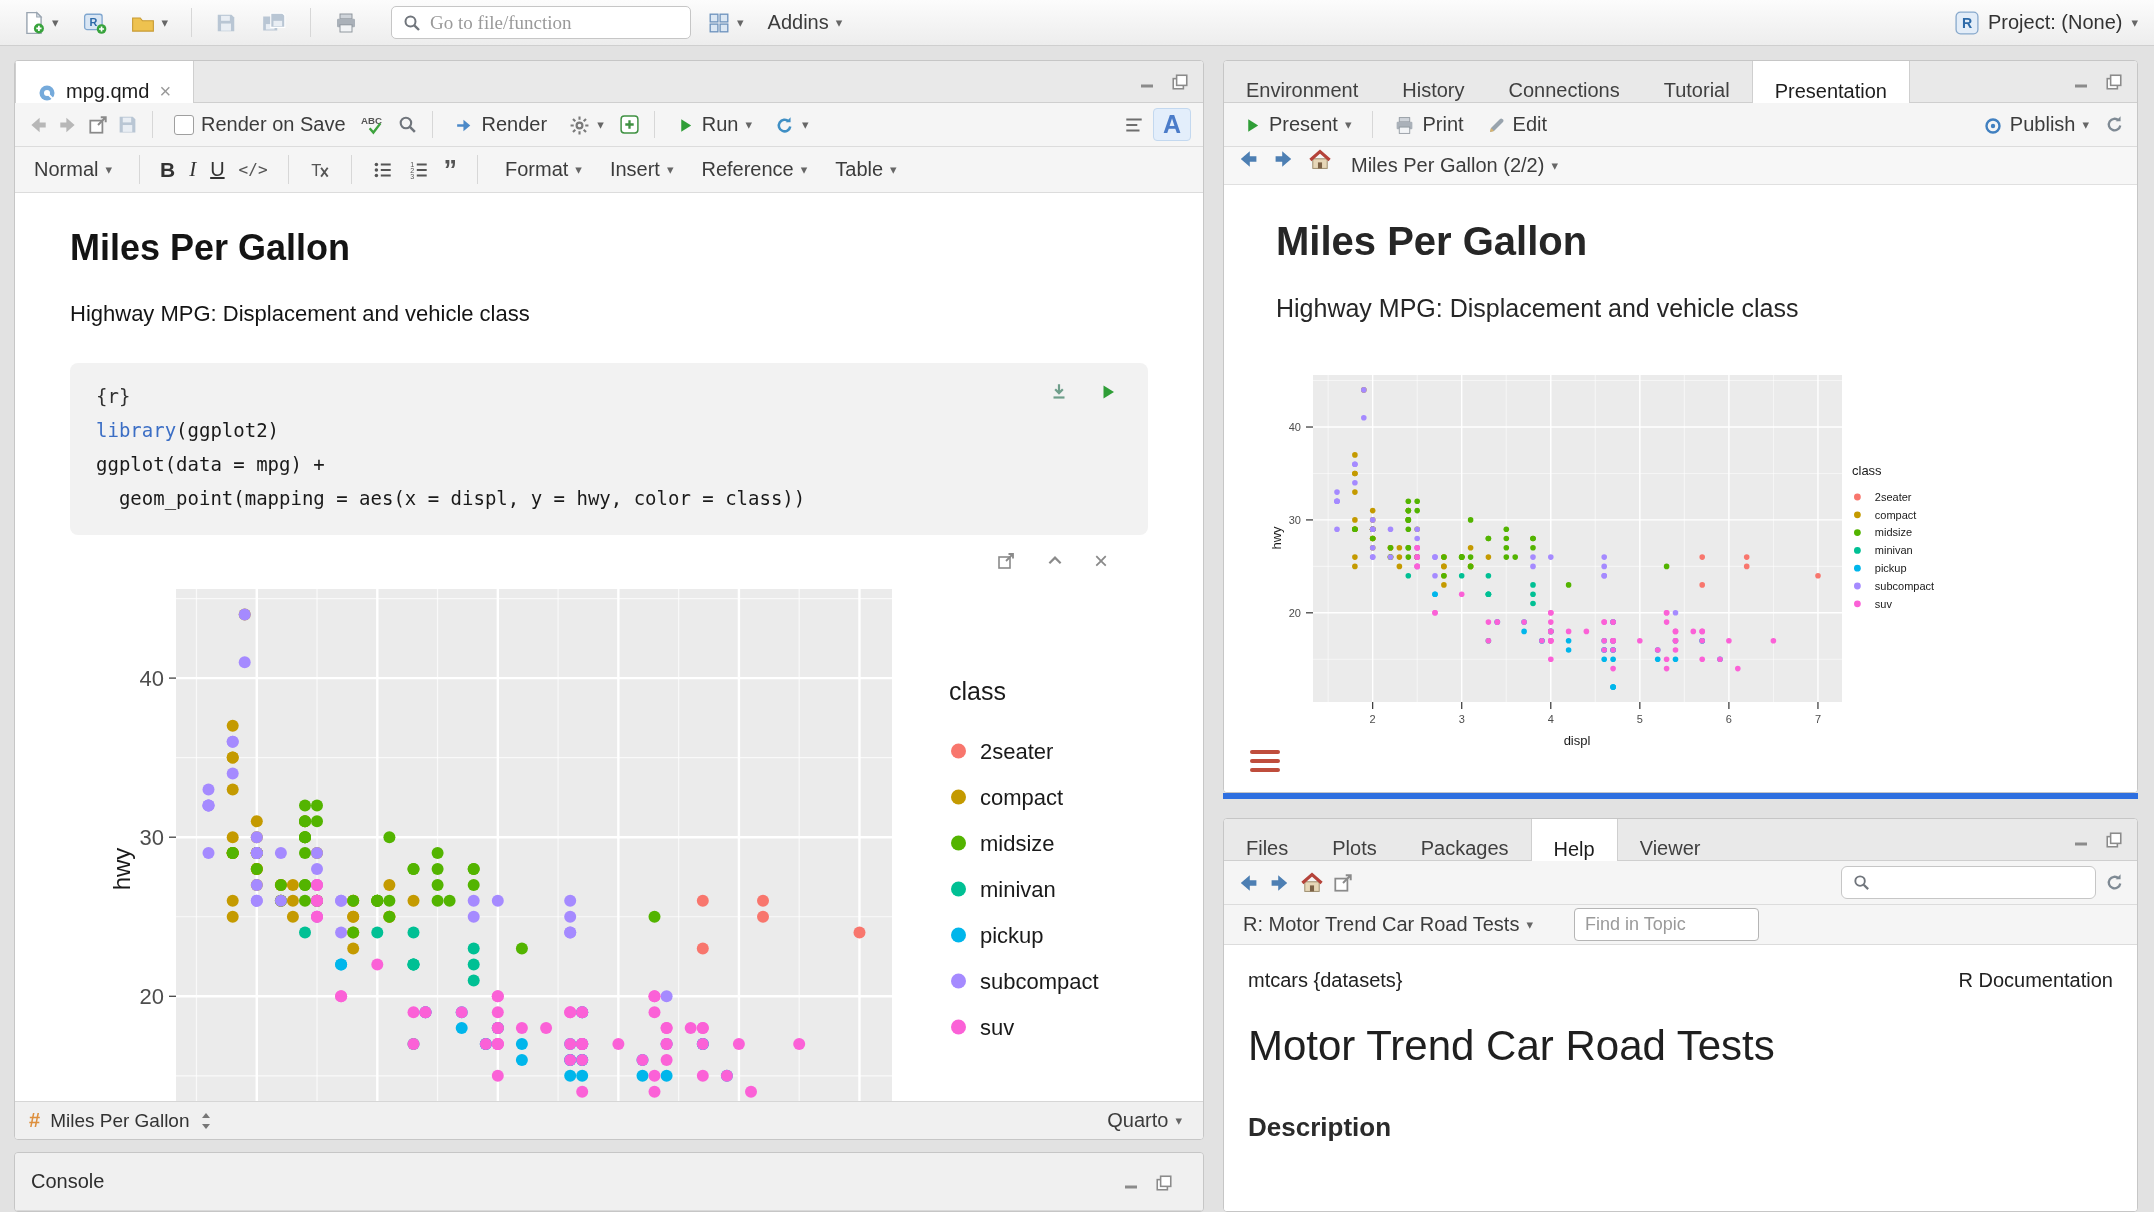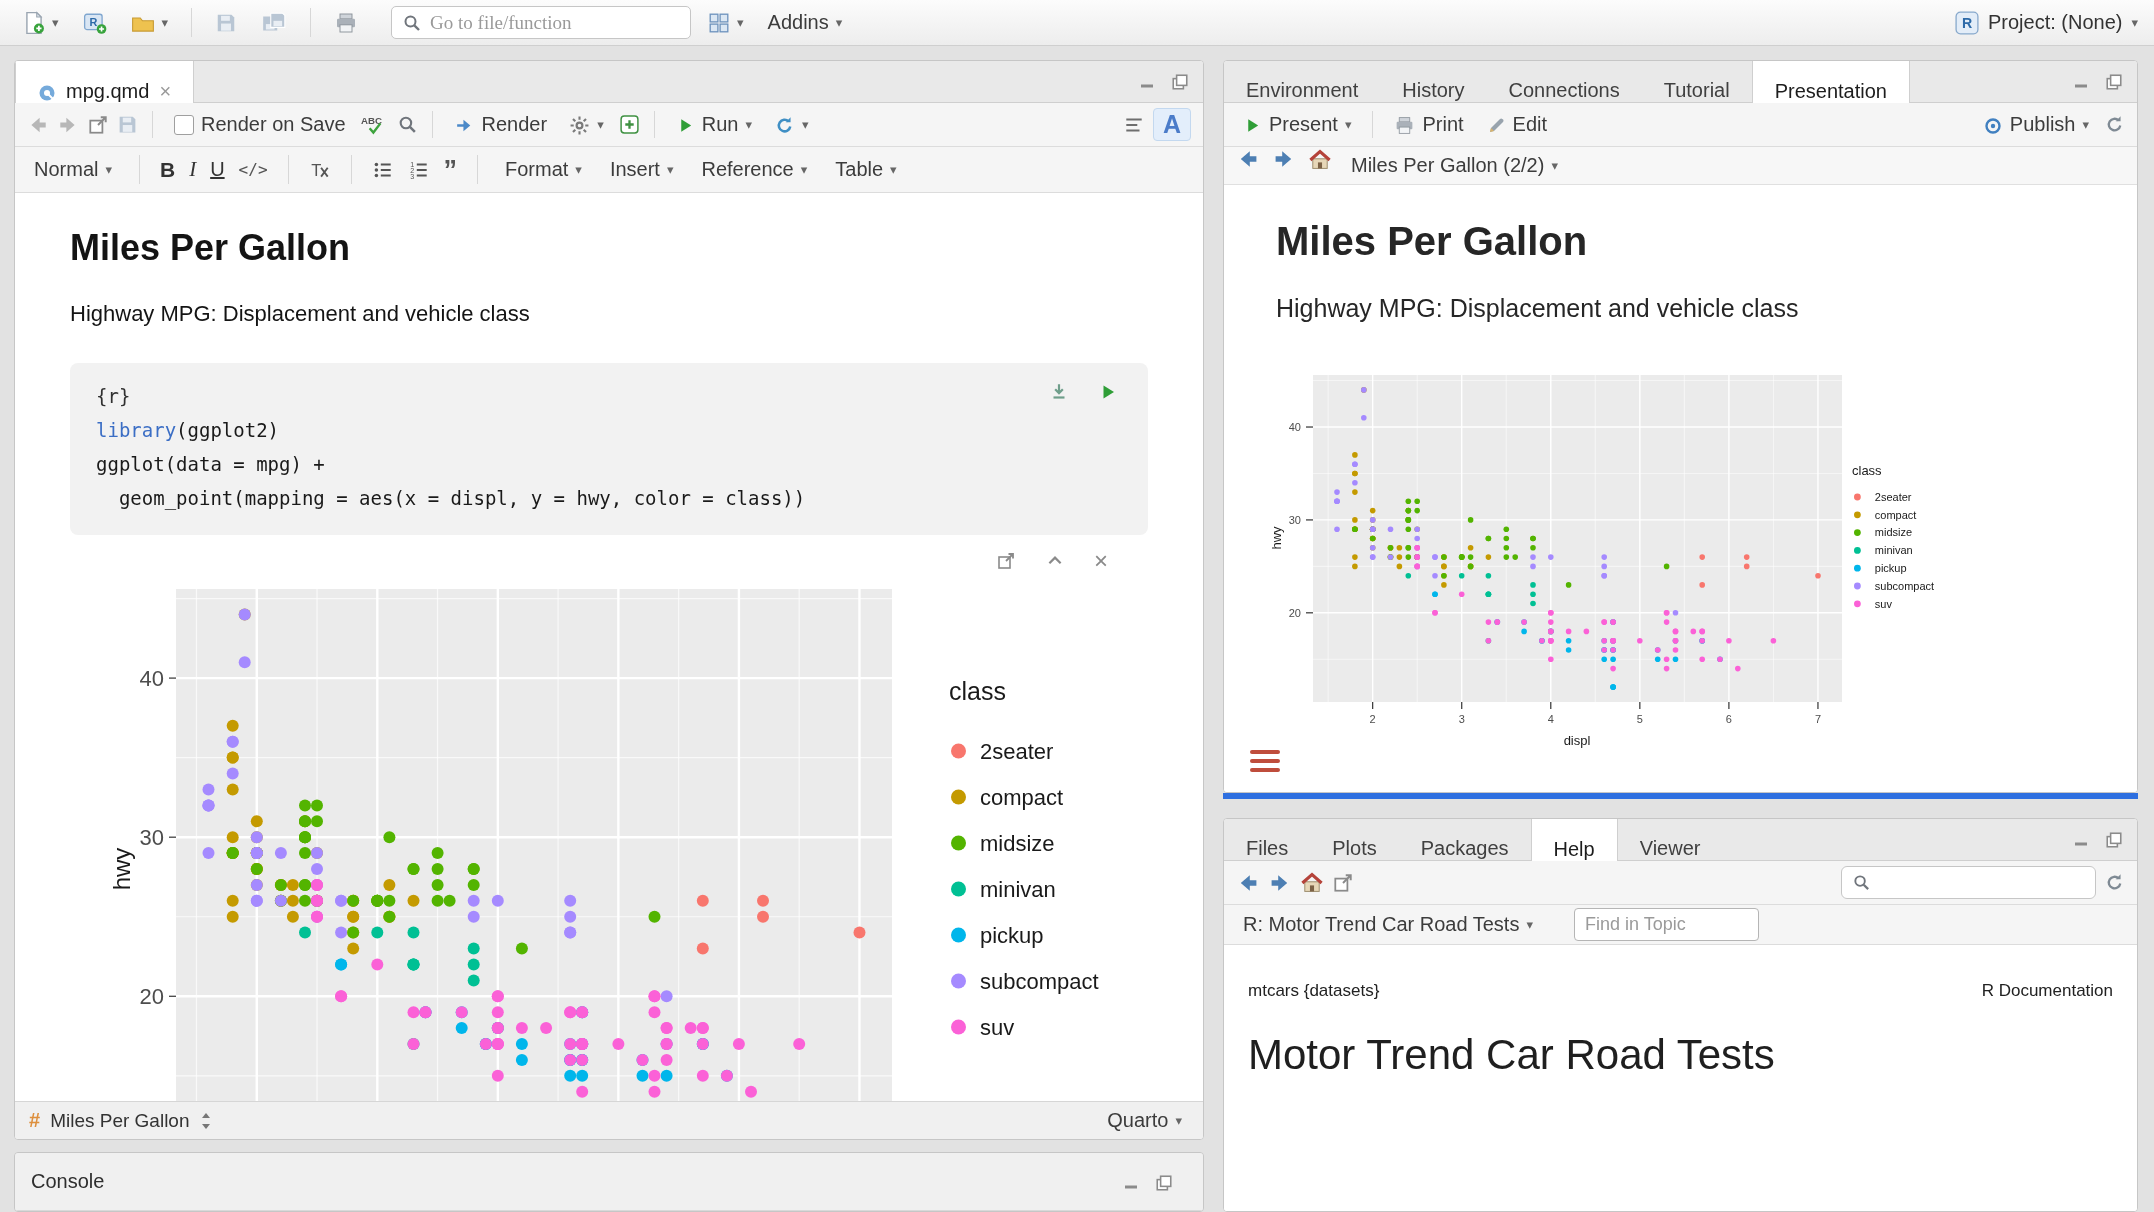--- a/index.html
+++ b/index.html
@@ -59,7 +59,7 @@
 .hsearch input{border:none;outline:none;font-size:18px;width:100%;font-family:inherit}
 .find-input{width:185px;height:33px;border:1px solid #b5b5b5;border-radius:4px;font-size:18px;padding:0 10px;font-family:inherit;color:#444;outline:none;margin-left:26px;background:#fff}
 #help-content{flex:1;overflow:hidden;background:#fff;padding:0 24px}
-.help-hrow{margin-top:36px;display:flex;justify-content:space-between;font-size:17px;color:#222}
+.help-hrow{margin-top:24px;display:flex;justify-content:space-between;font-size:20px;color:#222}
 .help-title{margin-top:30px;font-size:42px;font-weight:500;color:#1f1f1f}
 .help-section{margin-top:42px;font-size:26px;font-weight:bold;color:#2b2b2b}
 

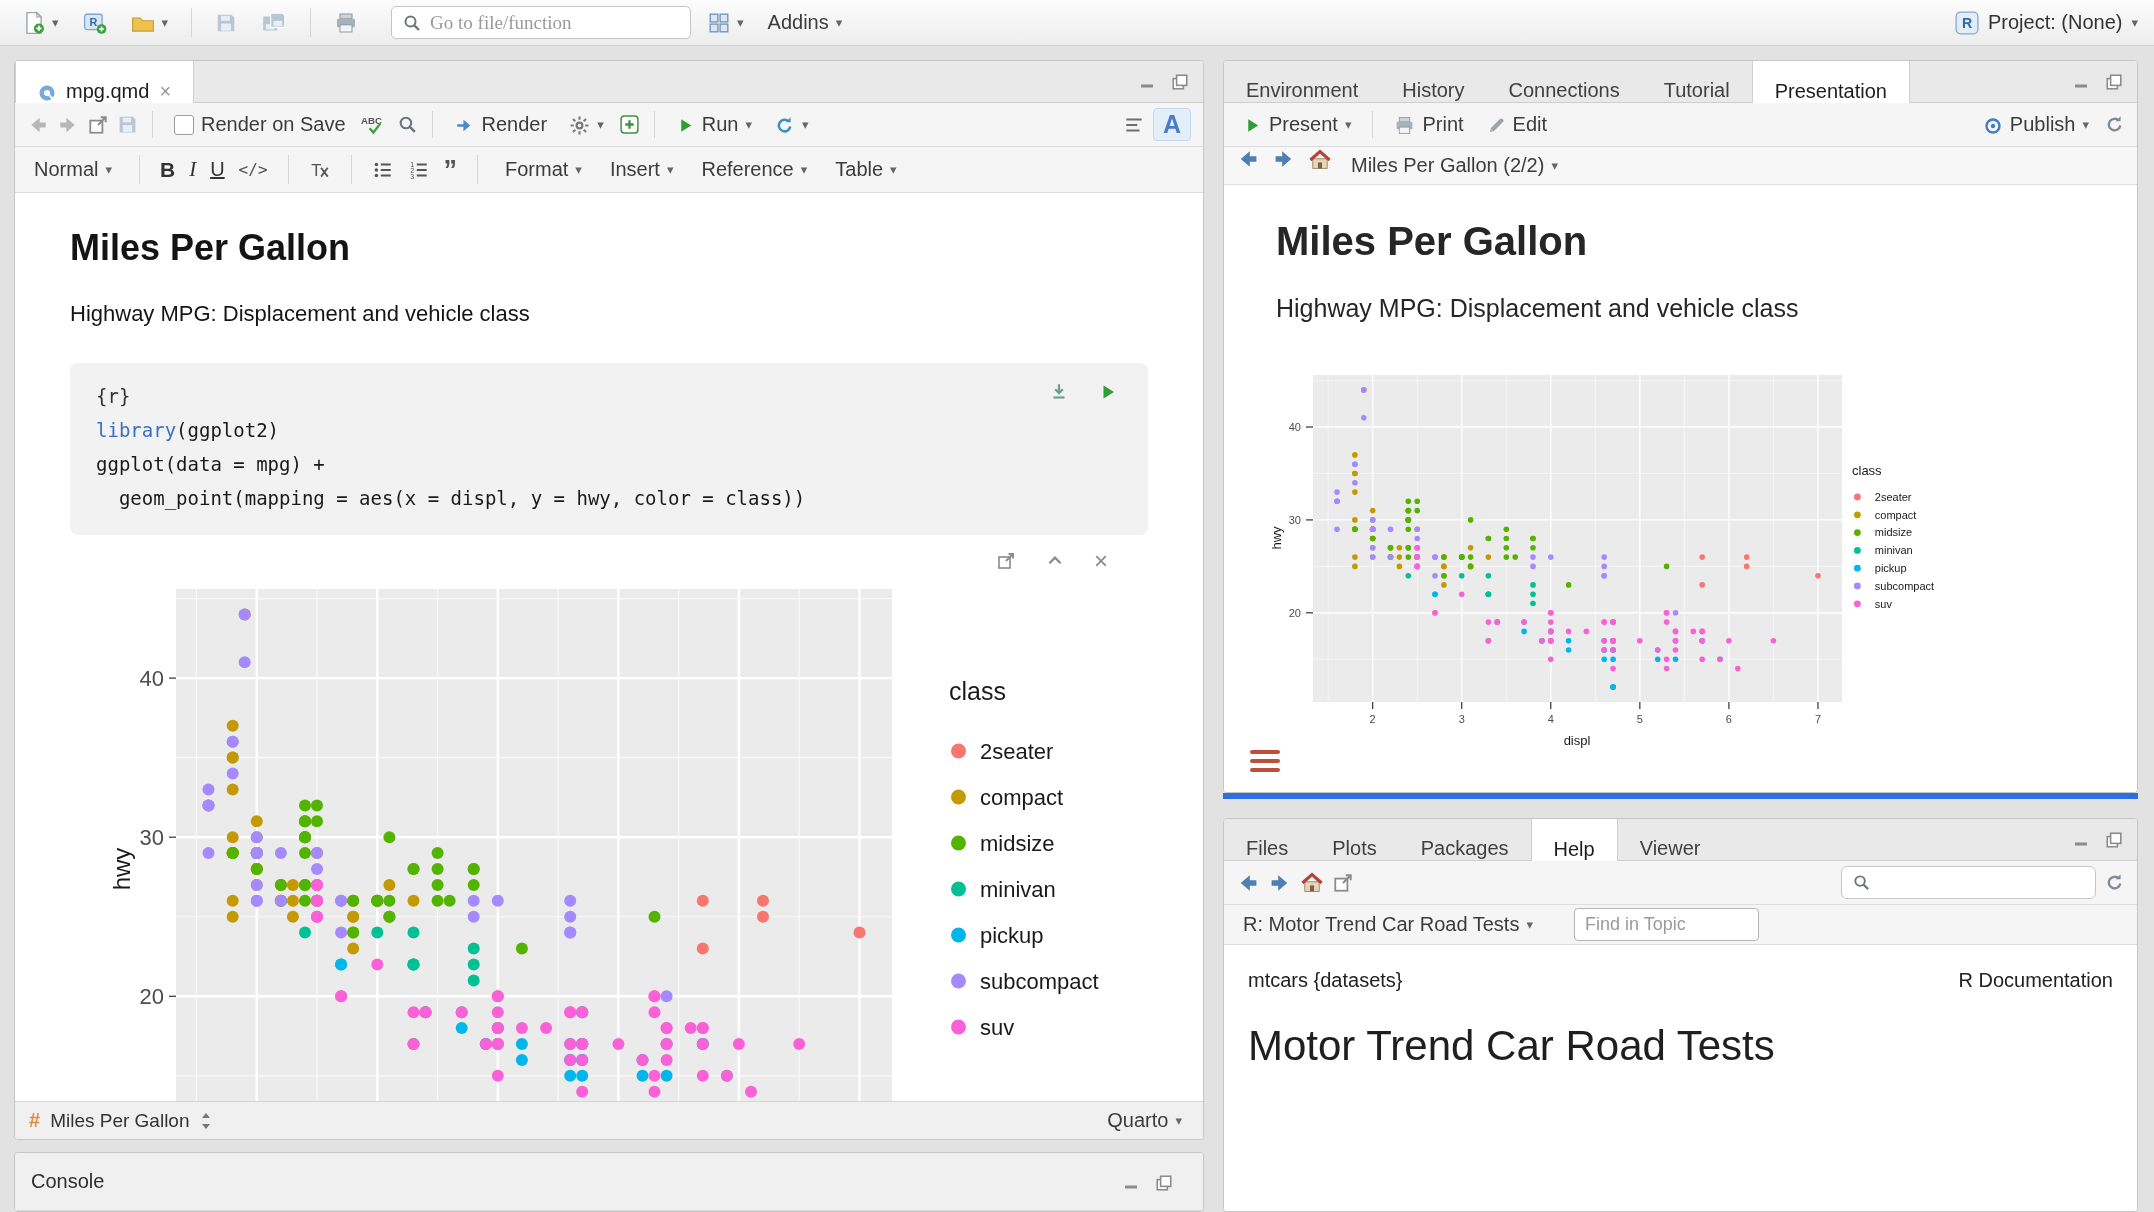--- a/index.html
+++ b/index.html
@@ -1130,6 +1130,7 @@
       <span>R Documentation</span>
     </div>
     <div class="help-title">Motor Trend Car Road Tests</div>
+    <div class="help-section">Description</div>
   </div>
 </div>
 

